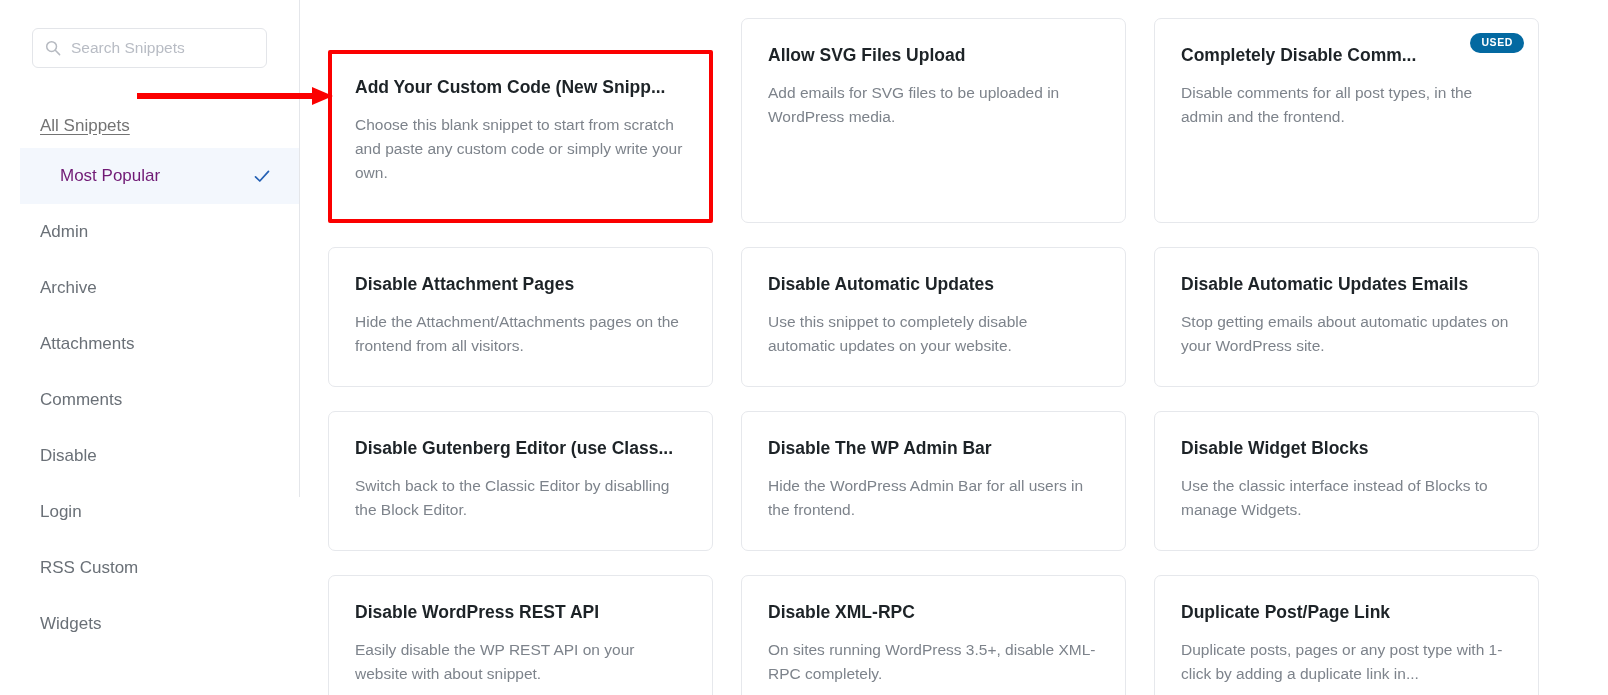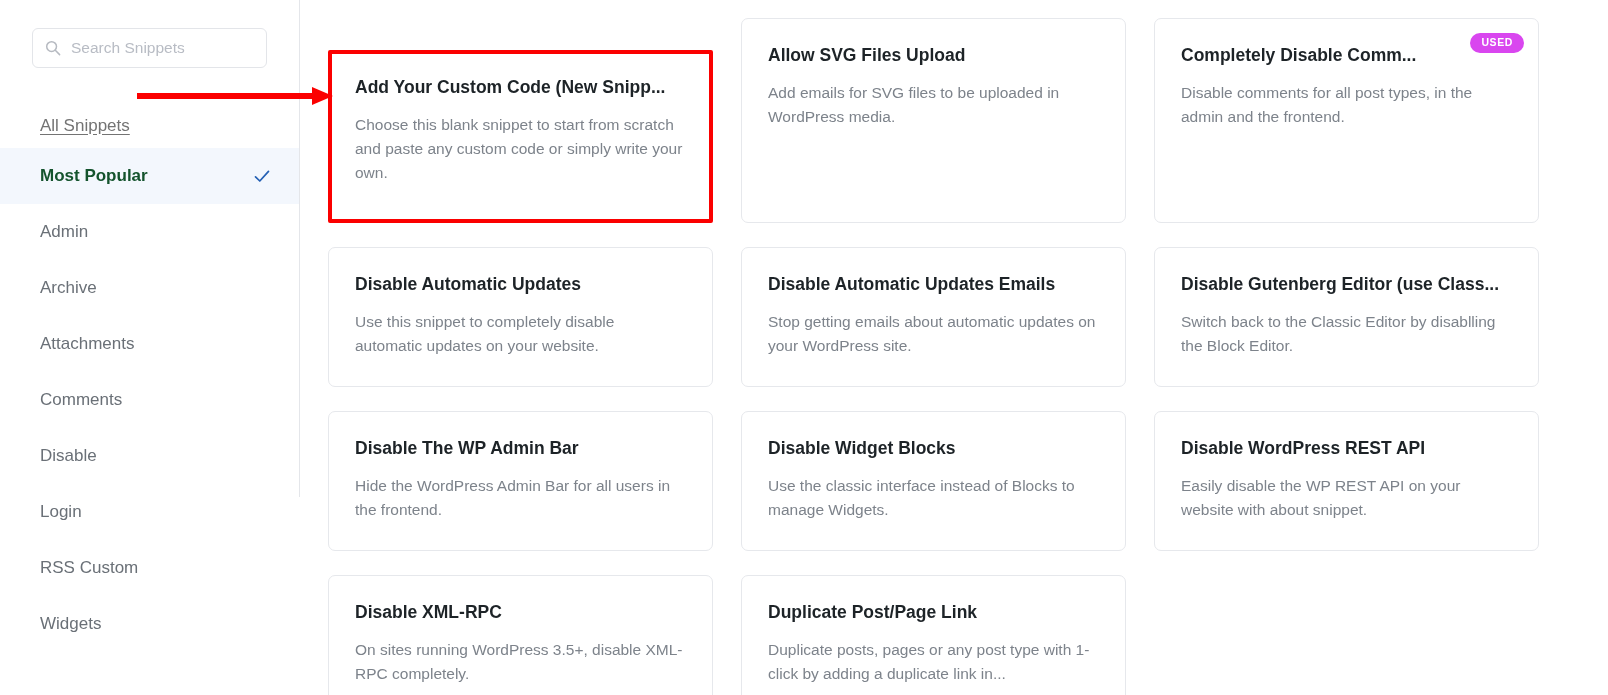--- a/index.html
+++ b/index.html
@@ -142,7 +142,7 @@
     position: absolute;
     top: 14px;
     right: 14px;
-    background: #d946ef;
+    background: #0369a1;
     color: #ffffff;
     font-size: 10.5px;
     font-weight: bold;

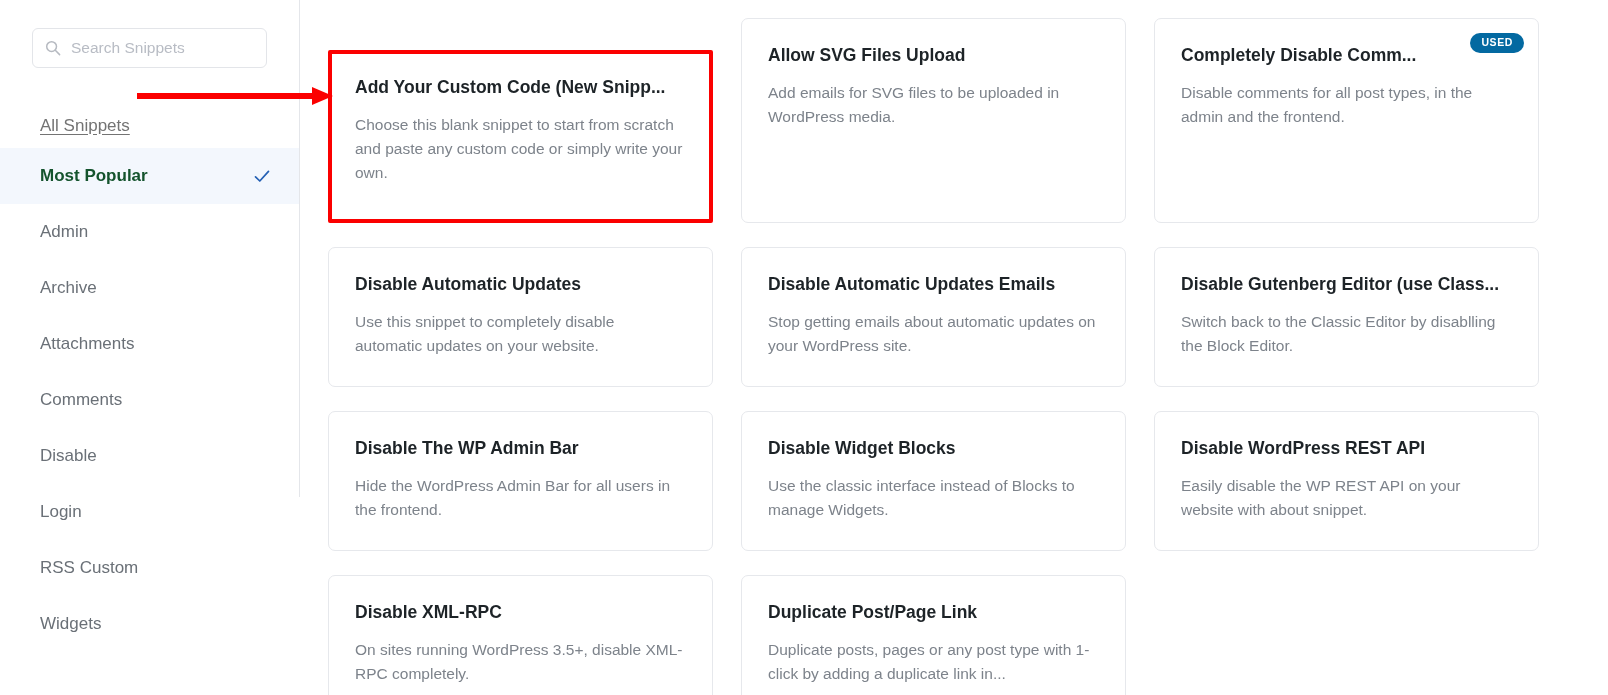--- a/index.html
+++ b/index.html
@@ -88,8 +88,9 @@
   }
   .nav-item.active {
     background: #f3f7fd;
-    color: #14532d;
-    font-weight: bold;
+    color: #701a75;
+    font-weight: normal;
+    margin-left: 20px;
   }
   .check-icon {
     width: 18px; height: 18px;

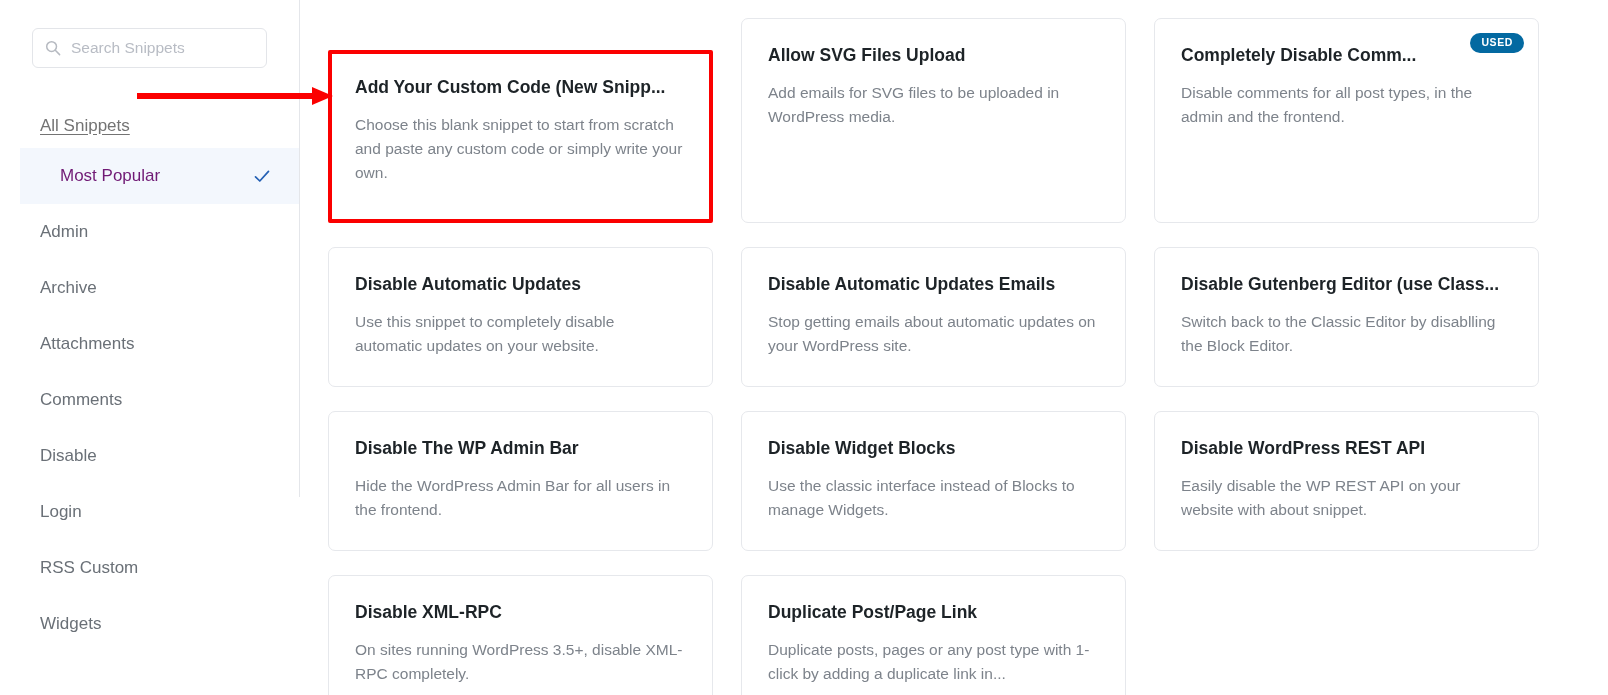--- a/index.html
+++ b/index.html
@@ -249,6 +249,10 @@
         <div class="card-desc">Disable comments for all post types, in the admin and the frontend.</div>
       </div>
 
+      <div class="card">
+        <div class="card-title">Disable Attachment Pages</div>
+        <div class="card-desc">Hide the Attachment/Attachments pages on the frontend from all visitors.</div>
+      </div>
 
       <div class="card">
         <div class="card-title">Disable Automatic Updates</div>

